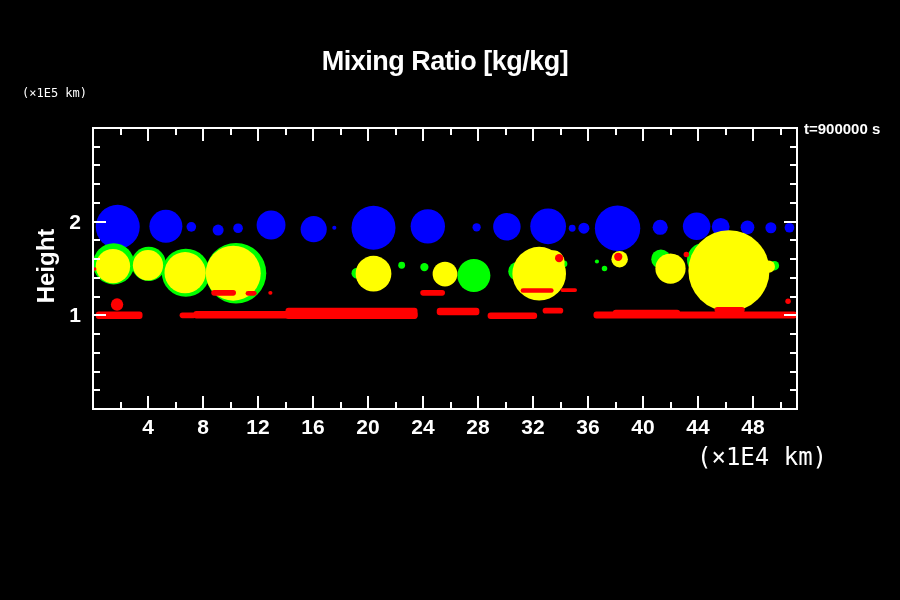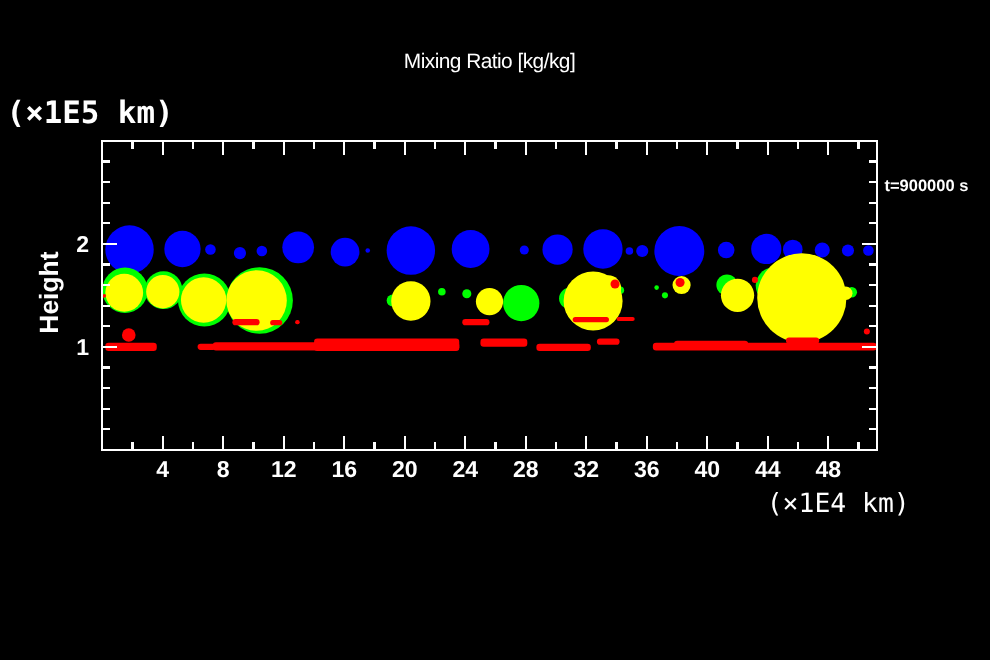--- a/index.html
+++ b/index.html
@@ -29,8 +29,8 @@
     top: 46px;
     width: 890px;
     text-align: center;
-    font-size: 19px;
-    font-weight: normal;
+    font-size: 27px;
+    font-weight: bold;
     letter-spacing: -0.5px;
   }
   #y-unit-label {

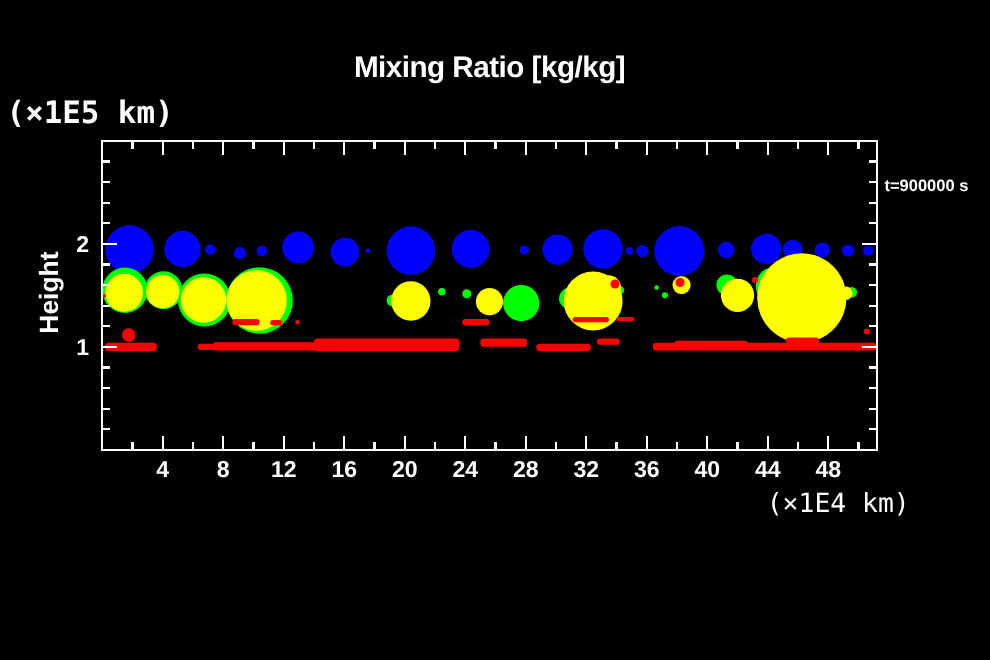--- a/index.html
+++ b/index.html
@@ -34,11 +34,11 @@
     letter-spacing: -0.5px;
   }
   #y-unit-label {
-    left: 6px;
+    left: 22px;
     top: 86px;
     font-family: "DejaVu Sans Mono", monospace;
-    font-size: 28px;
-    font-weight: bold;
+    font-size: 12px;
+    font-weight: normal;
   }
   #x-unit-label {
     left: 697px;

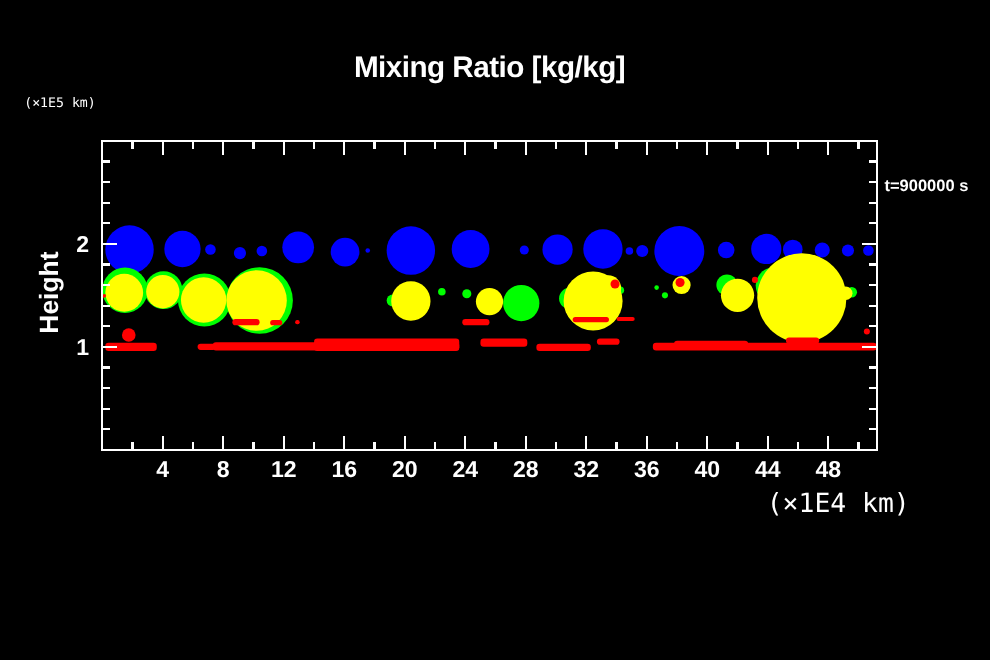--- a/index.html
+++ b/index.html
@@ -52,7 +52,6 @@
     top: 120px;
     font-size: 15px;
     font-weight: bold;
-    margin-top: 41px;
   }
   #height-label {
     left: -14px;

